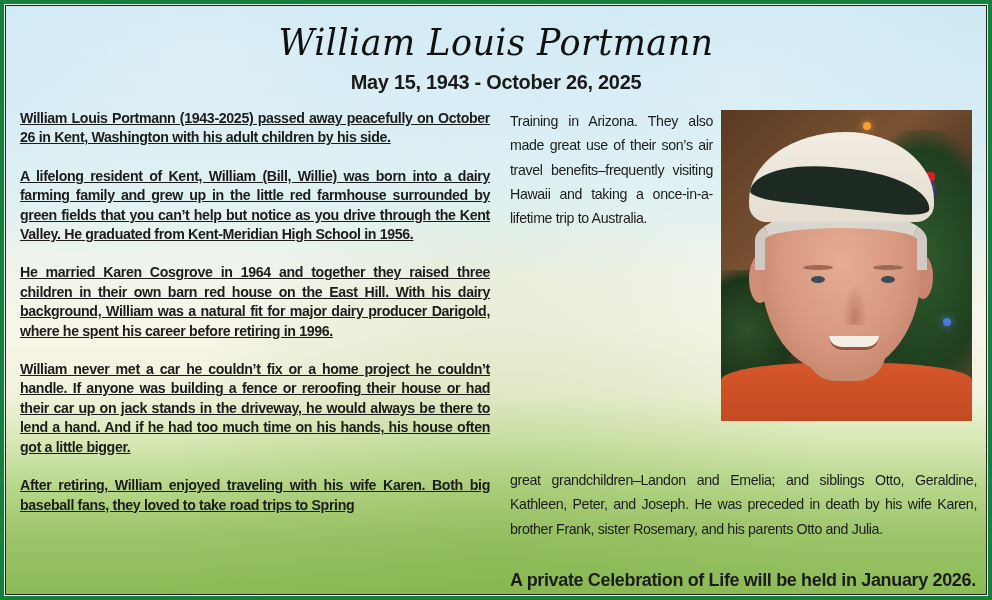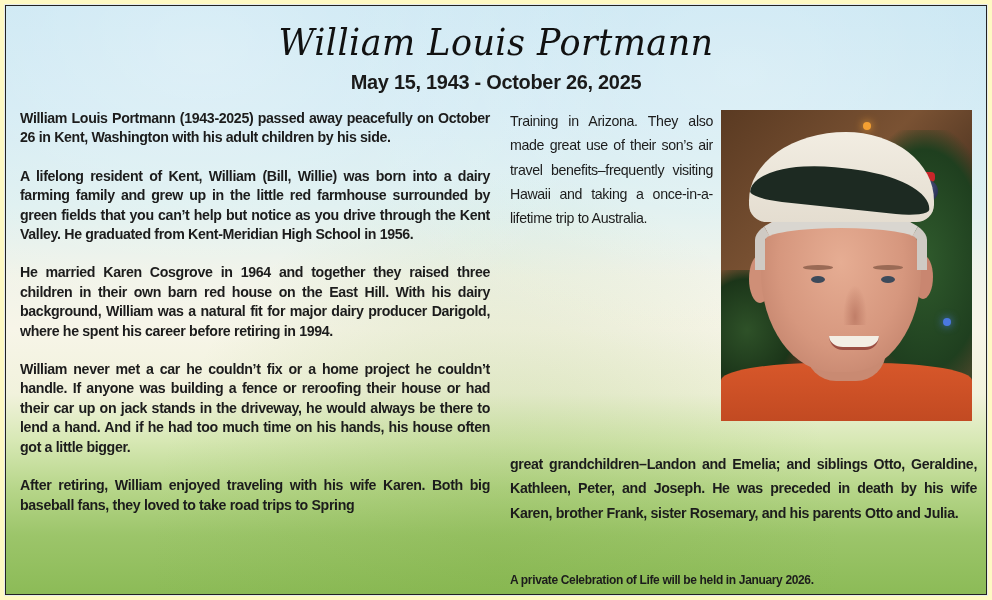--- a/index.html
+++ b/index.html
@@ -8,7 +8,7 @@
 
   .frame {
     position: absolute; left: 0; top: 0; width: 992px; height: 600px;
-    background: #fef9c3;
+    background: #15803d;
     padding: 4px;
   }
   .frame-inner {

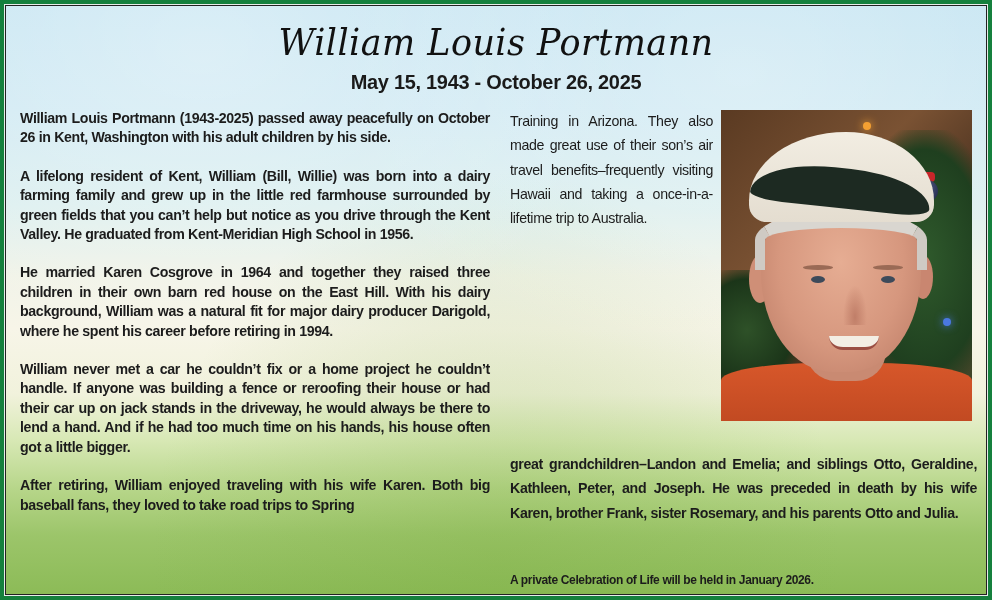--- a/index.html
+++ b/index.html
@@ -68,7 +68,7 @@
     color: #1c1c1c; text-align: justify;
     letter-spacing: -0.35px;
   }
-  .col-left p { margin-bottom: 19px; }
+  .col-left p { margin-bottom: 19px; text-decoration: underline; }
 
   .col-right-narrow {
     position: absolute; left: 504px; top: 103px; width: 203px;

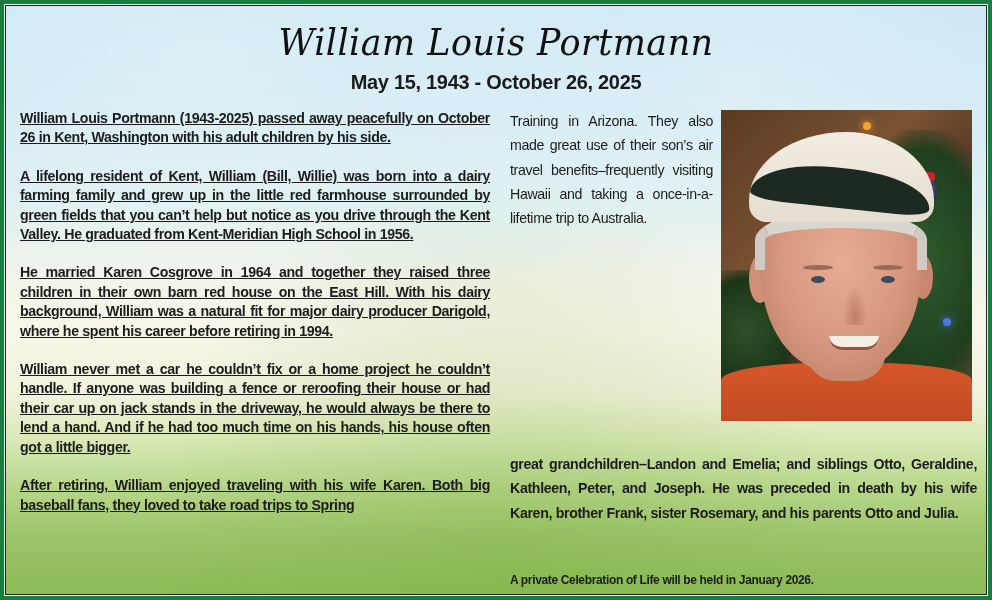--- a/index.html
+++ b/index.html
@@ -193,7 +193,7 @@
       <div class="col-left">
         <p>William Louis Portmann (1943-2025) passed away peacefully on October 26 in Kent, Washington with his adult children by his side.</p>
         <p>A lifelong resident of Kent, William (Bill, Willie) was born into a dairy farming family and grew up in the little red farmhouse surrounded by green fields that you can’t help but notice as you drive through the Kent Valley. He graduated from Kent-Meridian High School in 1956.</p>
-        <p>He married Karen Cosgrove in 1964 and together they raised three children in their own barn red house on the East Hill. With his dairy background, William was a natural fit for major dairy producer Darigold, where he spent his career before retiring in 1994.</p>
+        <p>He married Karen Cosgrove in 1964 and together they raised three children in their own barn red house on the East Hill. With his dairy background, William was a natural fit for major dairy producer Darigold, where he spent his career before retiring in 1996.</p>
         <p>William never met a car he couldn’t fix or a home project he couldn’t handle. If anyone was building a fence or reroofing their house or had their car up on jack stands in the driveway, he would always be there to lend a hand. And if he had too much time on his hands, his house often got a little bigger.</p>
         <p>After retiring, William enjoyed traveling with his wife Karen. Both big baseball fans, they loved to take road trips to Spring</p>
       </div>

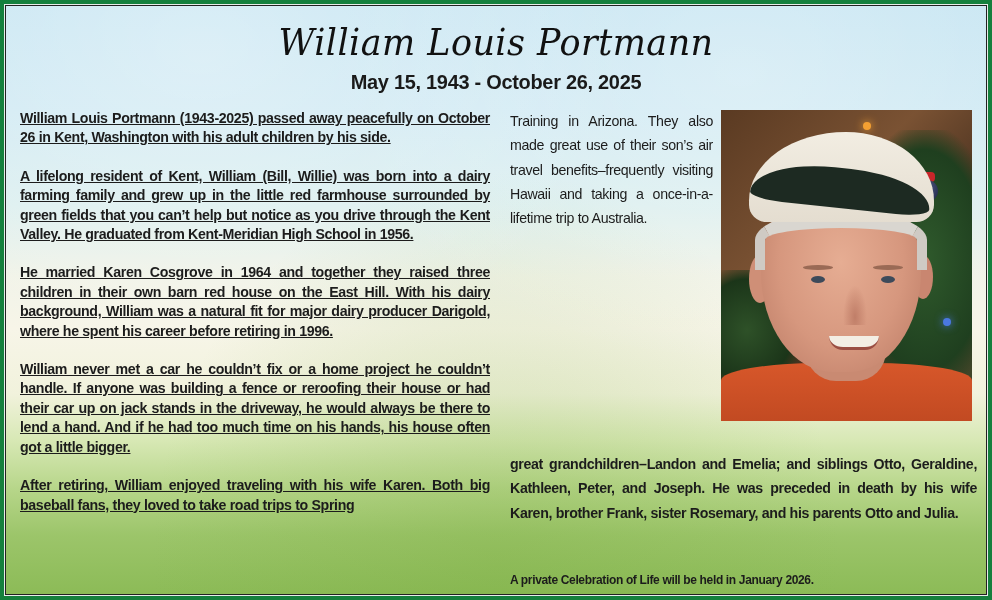--- a/index.html
+++ b/index.html
@@ -79,8 +79,8 @@
   .col-right-narrow p { margin-bottom: 22px; }
 
   .col-right-wide {
-    position: absolute; left: 504px; top: 446px; width: 467px;
-    font-size: 14.2px; line-height: 24.3px; font-weight: bold;
+    position: absolute; left: 504px; top: 462px; width: 467px;
+    font-size: 14.2px; line-height: 24.3px; font-weight: normal;
     color: #1c1c1c; text-align: justify;
     letter-spacing: -0.35px;
   }

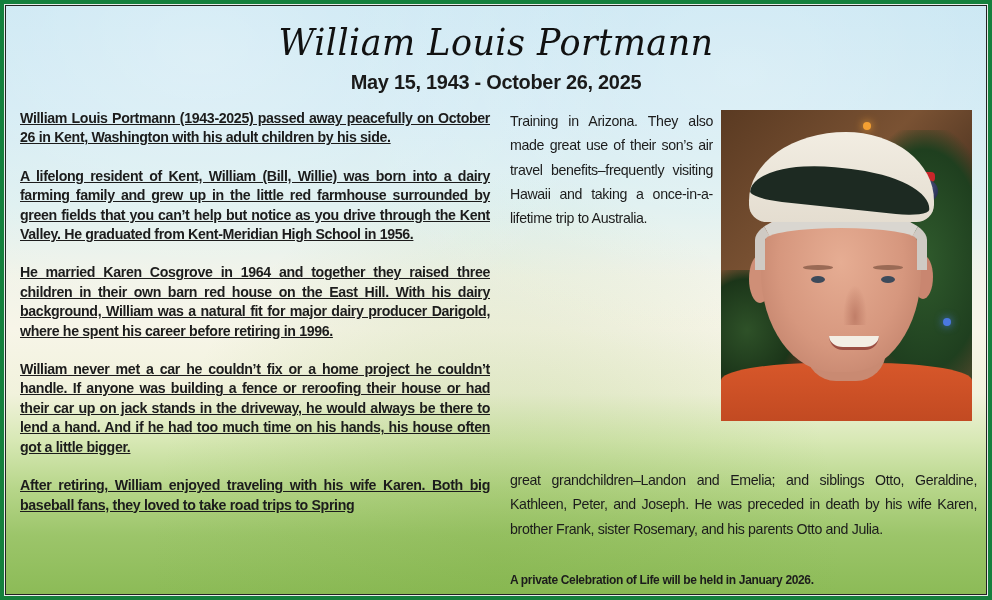--- a/index.html
+++ b/index.html
@@ -86,7 +86,7 @@
   }
   .closing {
     position: absolute; left: 504px; top: 564px; width: 467px;
-    font-size: 12px; line-height: 20px; font-weight: bold;
+    font-size: 18px; line-height: 20px; font-weight: bold;
     color: #1c1c1c; letter-spacing: -0.35px;
   }
 

